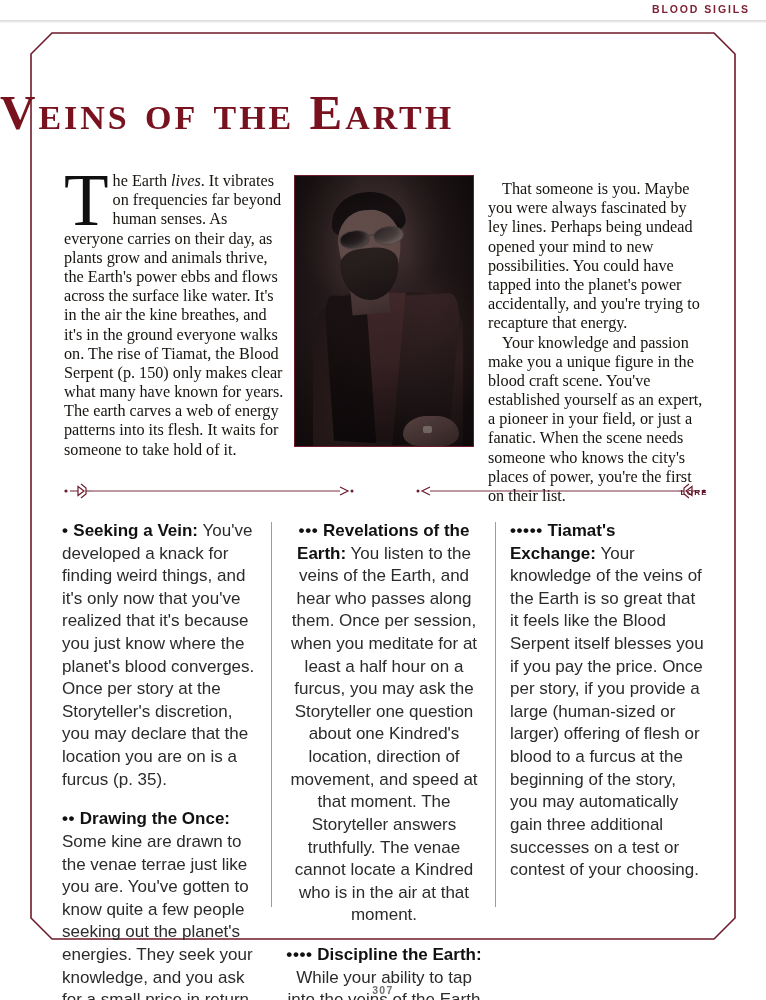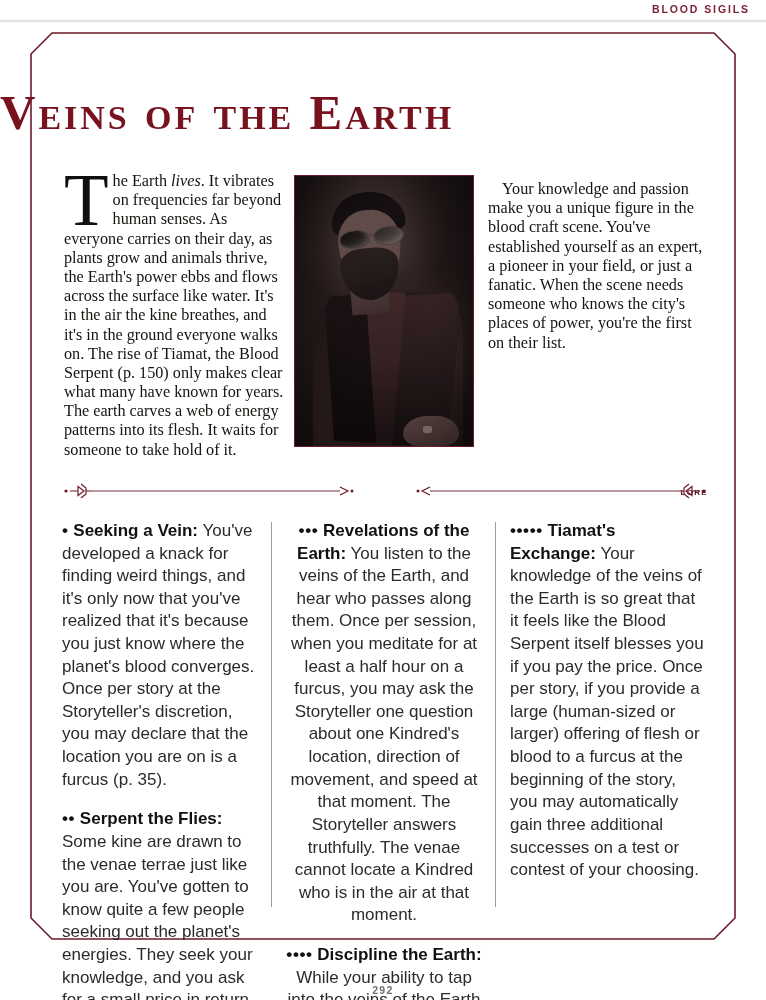--- a/index.html
+++ b/index.html
@@ -354,6 +354,7 @@
   </div>
 
   <div class="intro-col-right">
+    <p>That someone is you. Maybe you were always fascinated by ley lines. Perhaps being undead opened your mind to new possibilities. You could have tapped into the planet's power accidentally, and you're trying to recapture that energy.</p>
     <p>Your knowledge and passion make you a unique figure in the blood craft scene. You've established yourself as an expert, a pioneer in your field, or just a fanatic. When the scene needs someone who knows the city's places of power, you're the first on their list.</p>
   </div>
 </div>

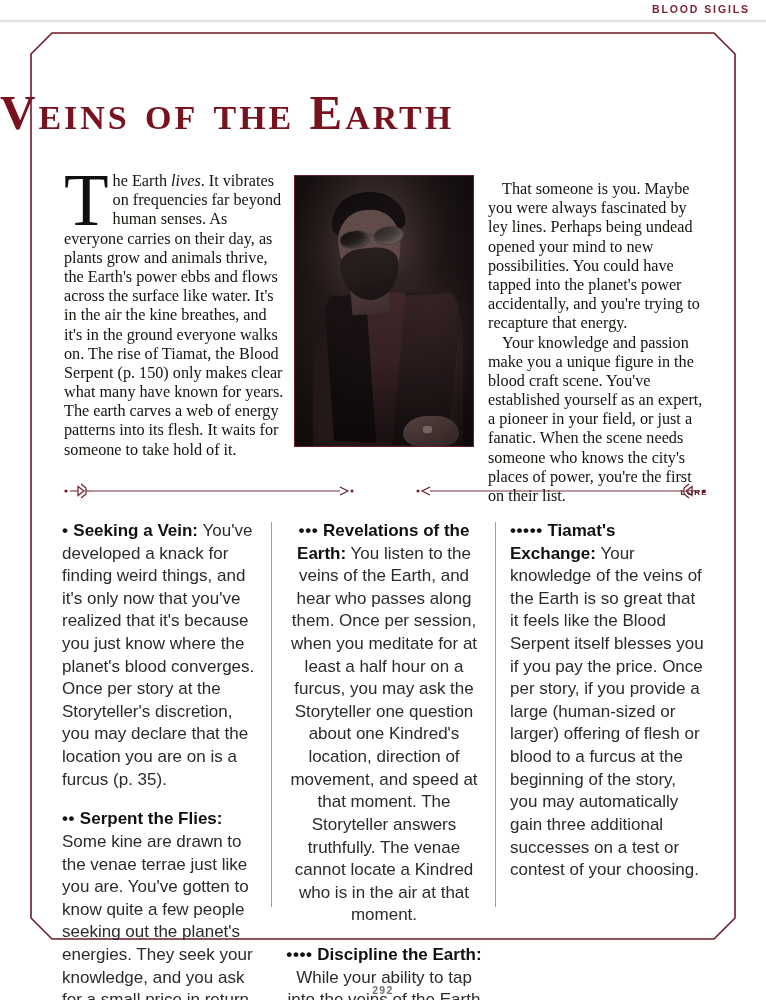--- a/index.html
+++ b/index.html
@@ -401,7 +401,7 @@
     </p>
     <p class="lore-entry">
       <span class="dots">••</span>
-      <span class="lore-name">Serpent the Flies:</span><span> Some kine are drawn to the venae terrae just like you are. You've gotten to know quite a few people seeking out the planet's energies. They seek your knowledge, and you ask for a small price in return. Gain Herd ••• representing this group—but without new and interesting information about Tiamat's coils, they could fall away.</span>
+      <span class="lore-name">Drawing the Once:</span><span> Some kine are drawn to the venae terrae just like you are. You've gotten to know quite a few people seeking out the planet's energies. They seek your knowledge, and you ask for a small price in return. Gain Herd ••• representing this group—but without new and interesting information about Tiamat's coils, they could fall away.</span>
     </p>
   </div>
 

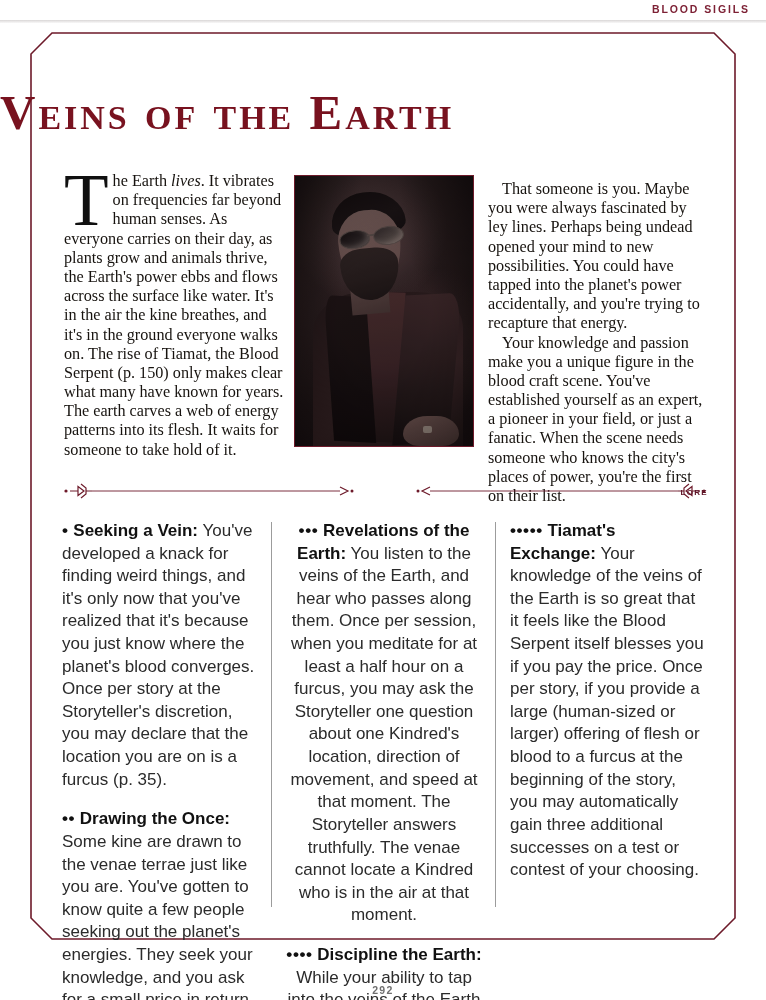--- a/index.html
+++ b/index.html
@@ -424,6 +424,6 @@
   </div>
 </div>
 
-<div class="folio">292</div>
+<div class="folio">307</div>
 
 </body></html>

